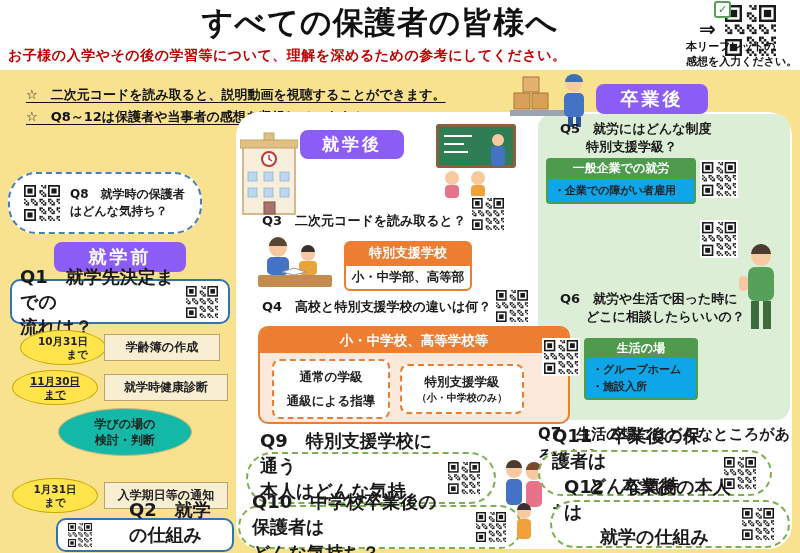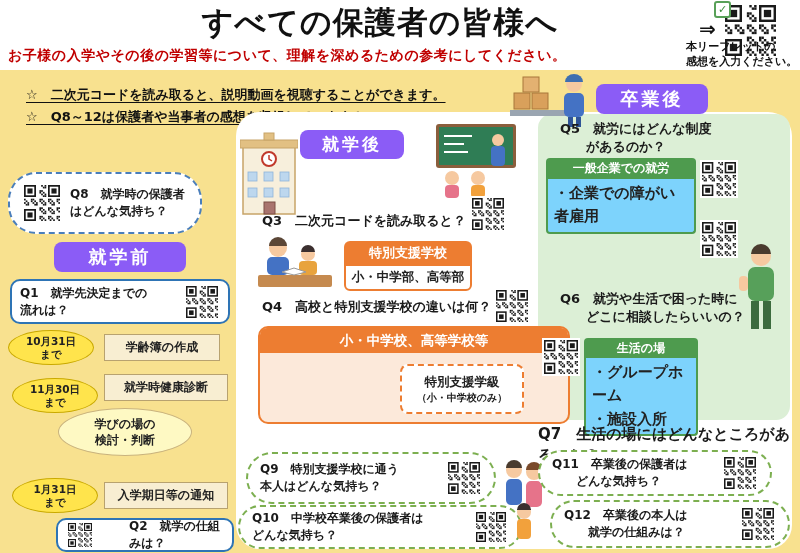--- a/index.html
+++ b/index.html
@@ -967,7 +967,7 @@
   <div class="abs hdr" style="left:596px;top:84px;width:112px;height:30px;font-size:18px;">卒業後</div>
 
   <div class="abs qline pre" style="left:560px;top:120px;">Q5　就労にはどんな制度
-　　があるのか？</div>
+　　特別支援学級？</div>
 
   <div class="abs" style="left:546px;top:158px;width:150px;">
     <div class="gh" style="height:21px;font-size:12px;">一般企業での就労</div>

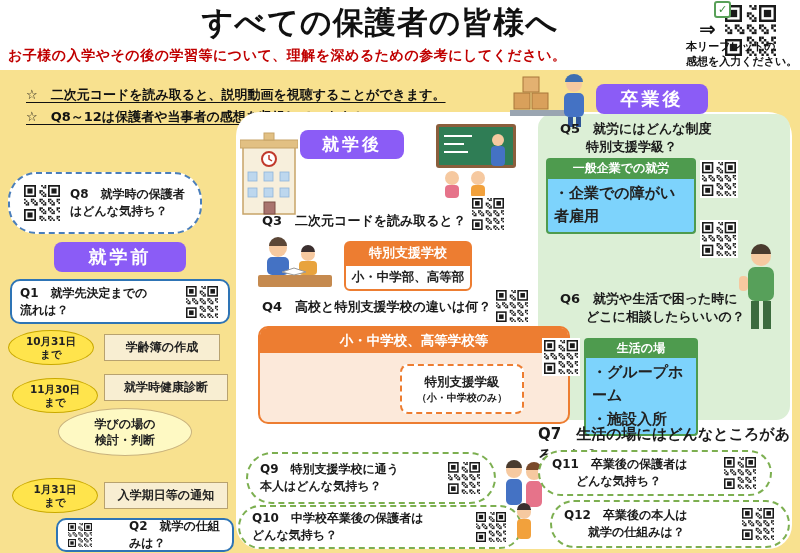--- a/index.html
+++ b/index.html
@@ -29,7 +29,7 @@
   .obox{border:2px solid #ED7D31;border-radius:10px;background:#FCE9DA}
   .dash{background:#fff;border:2px dashed #ED7D31;border-radius:8px;display:flex;flex-direction:column;align-items:center;justify-content:center;font-weight:bold;color:#222}
   .gh{background:#4E9B4E;color:#fff;font-weight:bold;text-align:center;display:flex;align-items:center;justify-content:center;border-radius:4px 4px 0 0}
-  .gb{background:#7dd3fc;border:2px solid #4E9B4E;border-top:none;font-weight:bold;font-size:15px;line-height:1.55;padding:3px 6px;border-radius:0 0 4px 4px;color:#222}
+  .gb{background:#0ea5e9;border:2px solid #4E9B4E;border-top:none;font-weight:bold;font-size:11px;line-height:1.55;padding:3px 6px;border-radius:0 0 4px 4px;color:#222}
   .qr{background:#fff;padding:2px}
   .qr svg{width:100%;height:100%;display:block}
   .check{background:#fff;border:2px solid #58A058;color:#3A8A3A;font-weight:bold;display:flex;align-items:center;justify-content:center;font-size:11px;border-radius:3px}

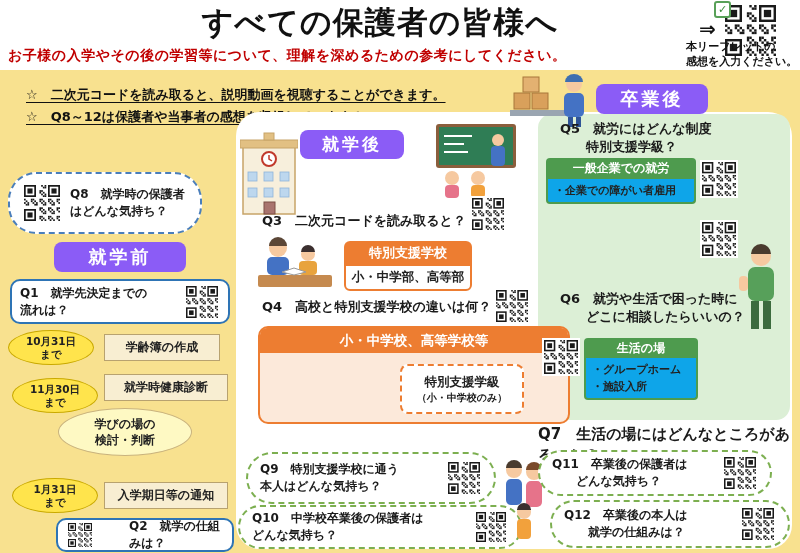--- a/index.html
+++ b/index.html
@@ -19,7 +19,7 @@
   .cloud{background:#fff;border-radius:28px;display:flex;align-items:center;gap:8px;padding:4px 12px}
   .cloud.blue{border:2.5px dashed #4A7EBB}
   .cloud.green{border:2.5px dashed #7CAF50}
-  .qtext{font-weight:bold;font-size:12px;line-height:1.4;color:#1a1a1a}
+  .qtext{font-weight:bold;font-size:18px;line-height:1.4;color:#1a1a1a}
   .qline{font-weight:bold;font-size:13px;color:#1a1a1a;line-height:1.4}
   .ellipse{background:#FFE44C;border:1.5px solid #C9A900;border-radius:50%;display:flex;align-items:center;justify-content:center;text-align:center;font-size:10.5px;font-weight:bold;line-height:1.2;color:#222}
   .fbox{background:#F8EED2;border:1px solid #B8A26F;display:flex;align-items:center;justify-content:center;font-size:12px;font-weight:bold;color:#222}

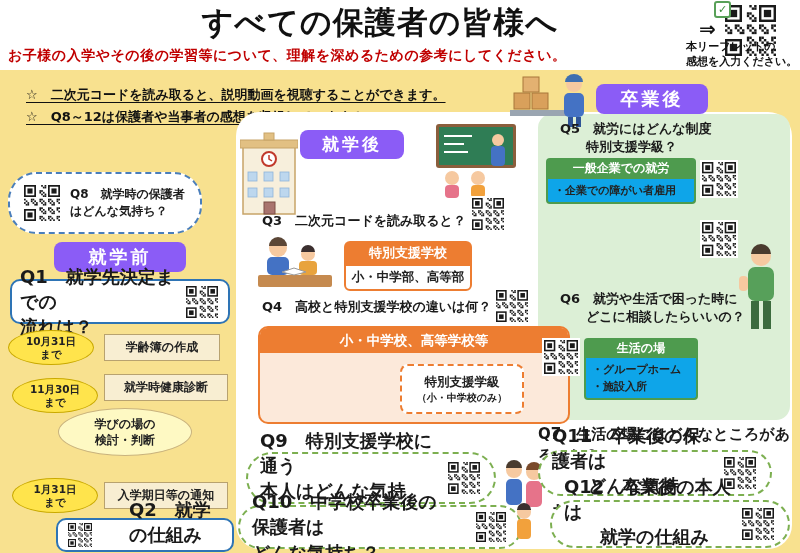--- a/index.html
+++ b/index.html
@@ -362,7 +362,7 @@
       </div>
   </div>
 
-  <div class="abs ellipse pre" style="left:8px;top:330px;width:86px;height:35px;">10月31日
+  <div class="abs ellipse pre" style="left:20px;top:330px;width:86px;height:35px;text-align:right;">10月31日
 まで</div>
   <div class="abs fbox" style="left:104px;top:334px;width:116px;height:27px;">学齢簿の作成</div>
 

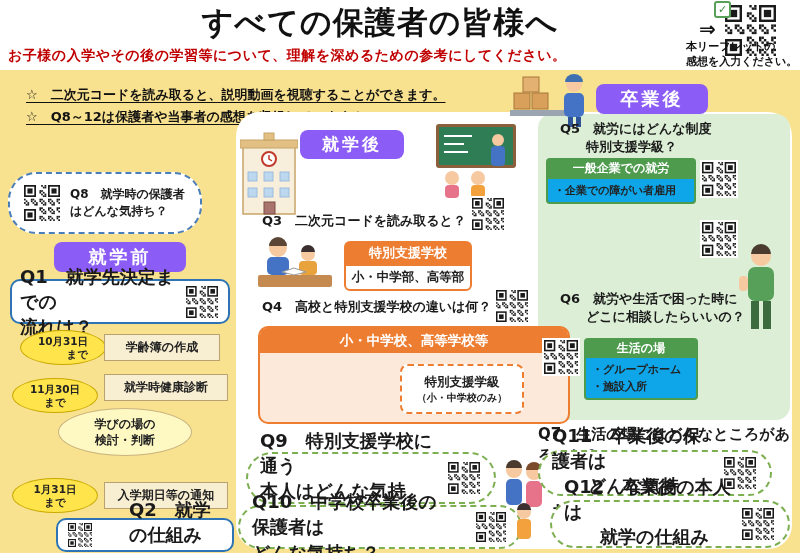--- a/index.html
+++ b/index.html
@@ -366,7 +366,7 @@
 まで</div>
   <div class="abs fbox" style="left:104px;top:334px;width:116px;height:27px;">学齢簿の作成</div>
 
-  <div class="abs ellipse pre" style="left:12px;top:378px;width:86px;height:35px;">11月30日
+  <div class="abs ellipse pre" style="left:12px;top:370px;width:86px;height:35px;text-decoration:underline;">11月30日
 まで</div>
   <div class="abs fbox" style="left:104px;top:374px;width:124px;height:27px;">就学時健康診断</div>
 

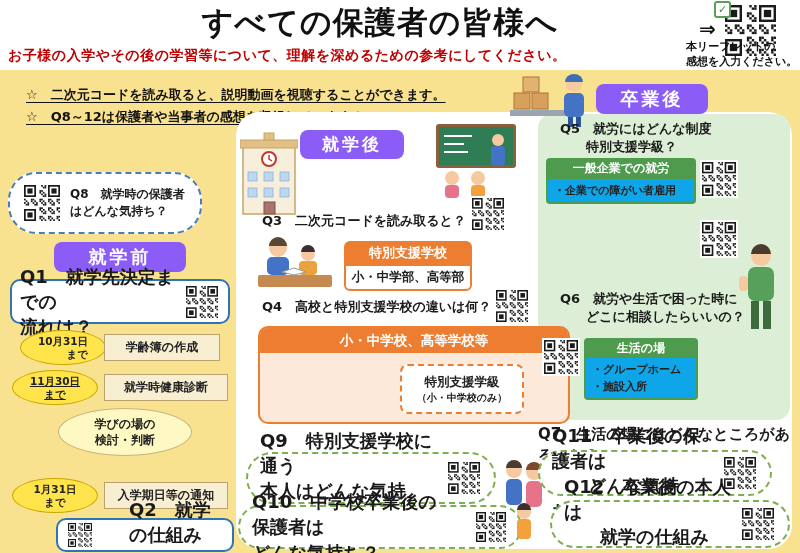--- a/index.html
+++ b/index.html
@@ -728,6 +728,10 @@
 
   <div class="abs obox" style="left:258px;top:326px;width:312px;height:98px;">
     <div class="oh" style="height:25px;font-size:13.5px;border-radius:7px 7px 0 0;">小・中学校、高等学校等</div>
+    <div class="dash" style="position:absolute;left:12px;top:31px;width:118px;height:60px;">
+      <div style="font-size:12.5px;">通常の学級</div>
+      <div style="font-size:12.5px;margin-top:7px;">通級による指導</div>
+    </div>
     <div class="dash" style="position:absolute;left:140px;top:36px;width:124px;height:50px;">
       <div style="font-size:12.5px;">特別支援学級</div>
       <div style="font-size:10px;">（小・中学校のみ）</div>

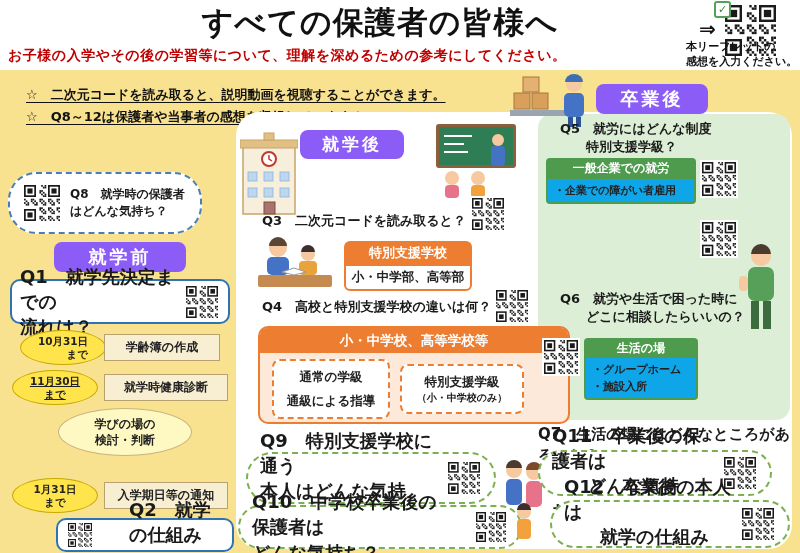--- a/index.html
+++ b/index.html
@@ -23,7 +23,7 @@
   .qline{font-weight:bold;font-size:13px;color:#1a1a1a;line-height:1.4}
   .ellipse{background:#FFE44C;border:1.5px solid #C9A900;border-radius:50%;display:flex;align-items:center;justify-content:center;text-align:center;font-size:10.5px;font-weight:bold;line-height:1.2;color:#222}
   .fbox{background:#F8EED2;border:1px solid #B8A26F;display:flex;align-items:center;justify-content:center;font-size:12px;font-weight:bold;color:#222}
-  .dec{background:#fef9c3;border:1.5px solid #C9B37E;border-radius:50%;display:flex;align-items:center;justify-content:center;text-align:center;font-size:12px;font-weight:bold;line-height:1.35;color:#222}
+  .dec{background:#14b8a6;border:1.5px solid #C9B37E;border-radius:50%;display:flex;align-items:center;justify-content:center;text-align:center;font-size:12px;font-weight:bold;line-height:1.35;color:#222}
   .oh{background:#ED7D31;color:#fff;font-weight:bold;text-align:center;display:flex;align-items:center;justify-content:center}
   .ob{background:#fff;border:2px solid #ED7D31;display:flex;align-items:center;justify-content:center;font-weight:bold;color:#222}
   .obox{border:2px solid #ED7D31;border-radius:10px;background:#FCE9DA}

